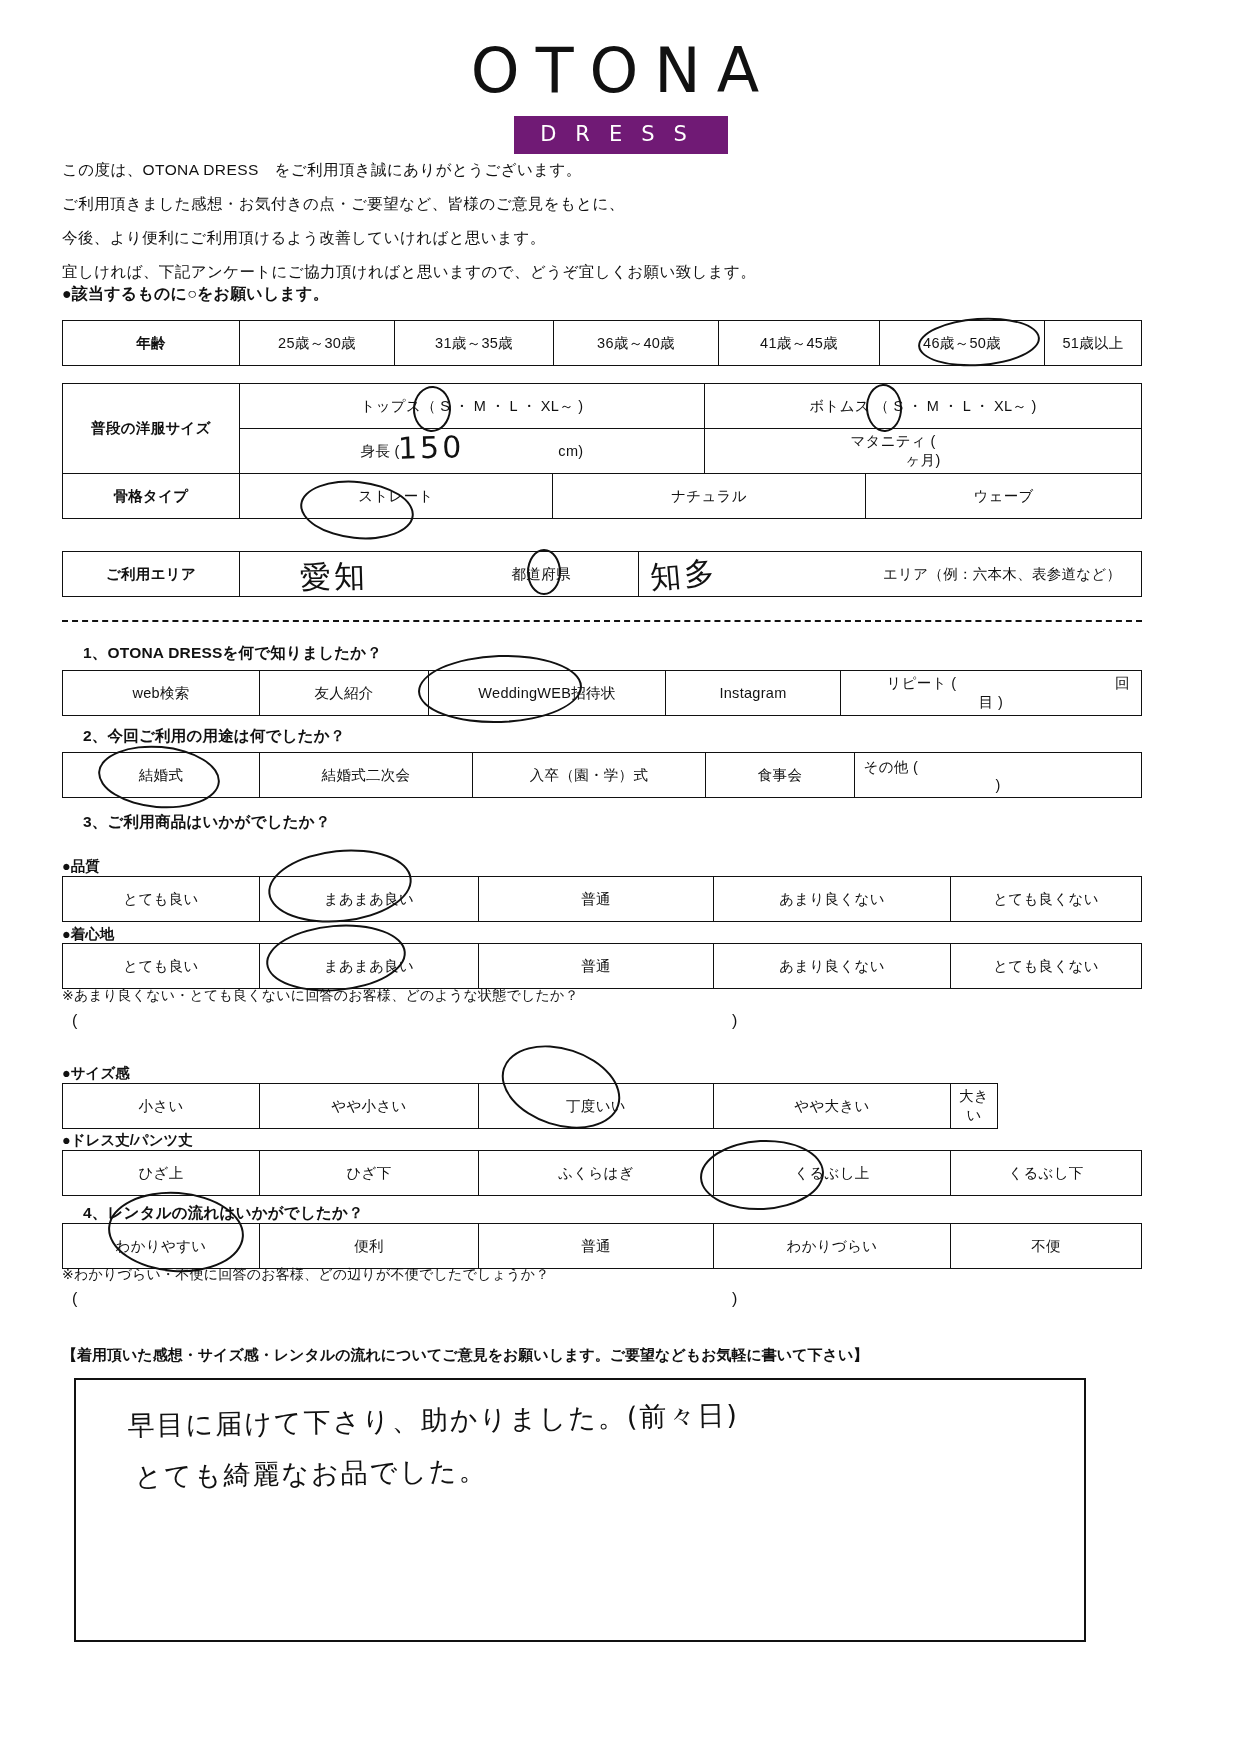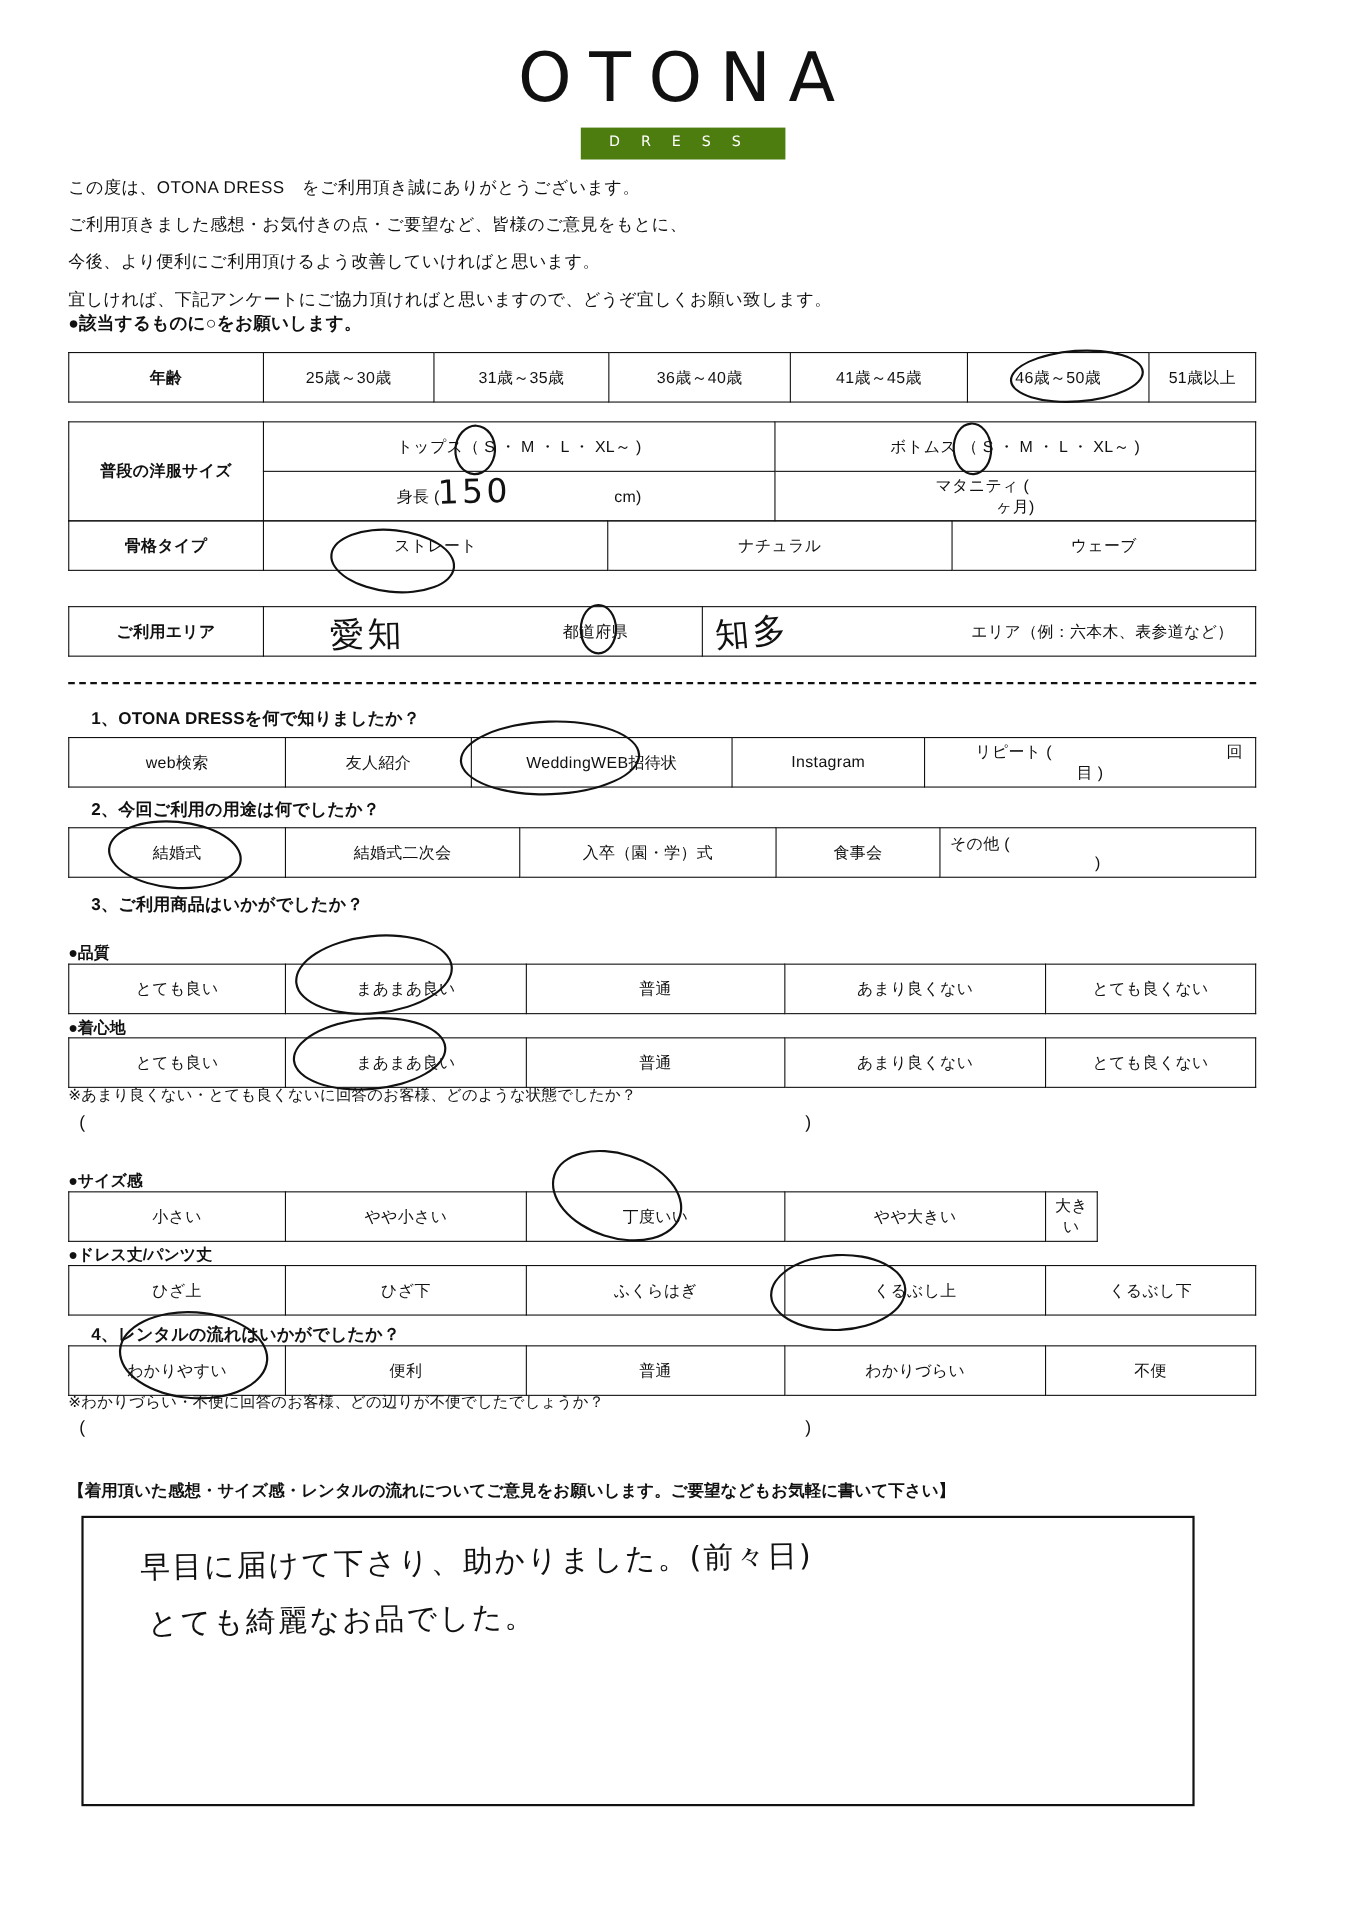--- a/index.html
+++ b/index.html
@@ -18,9 +18,9 @@
     padding-left:4px;color:#111;
   }
   .logo-dress{
-    display:inline-block;background:#4d7c0f;color:#fff;
+    display:inline-block;background:#701a75;color:#fff;
     margin-top:14px;padding:7px 22px 8px 26px;
-    font-size:13px;letter-spacing:19px;
+    font-size:21px;letter-spacing:19px;
     font-family:"DejaVu Sans",sans-serif;line-height:1.1;
   }
 

